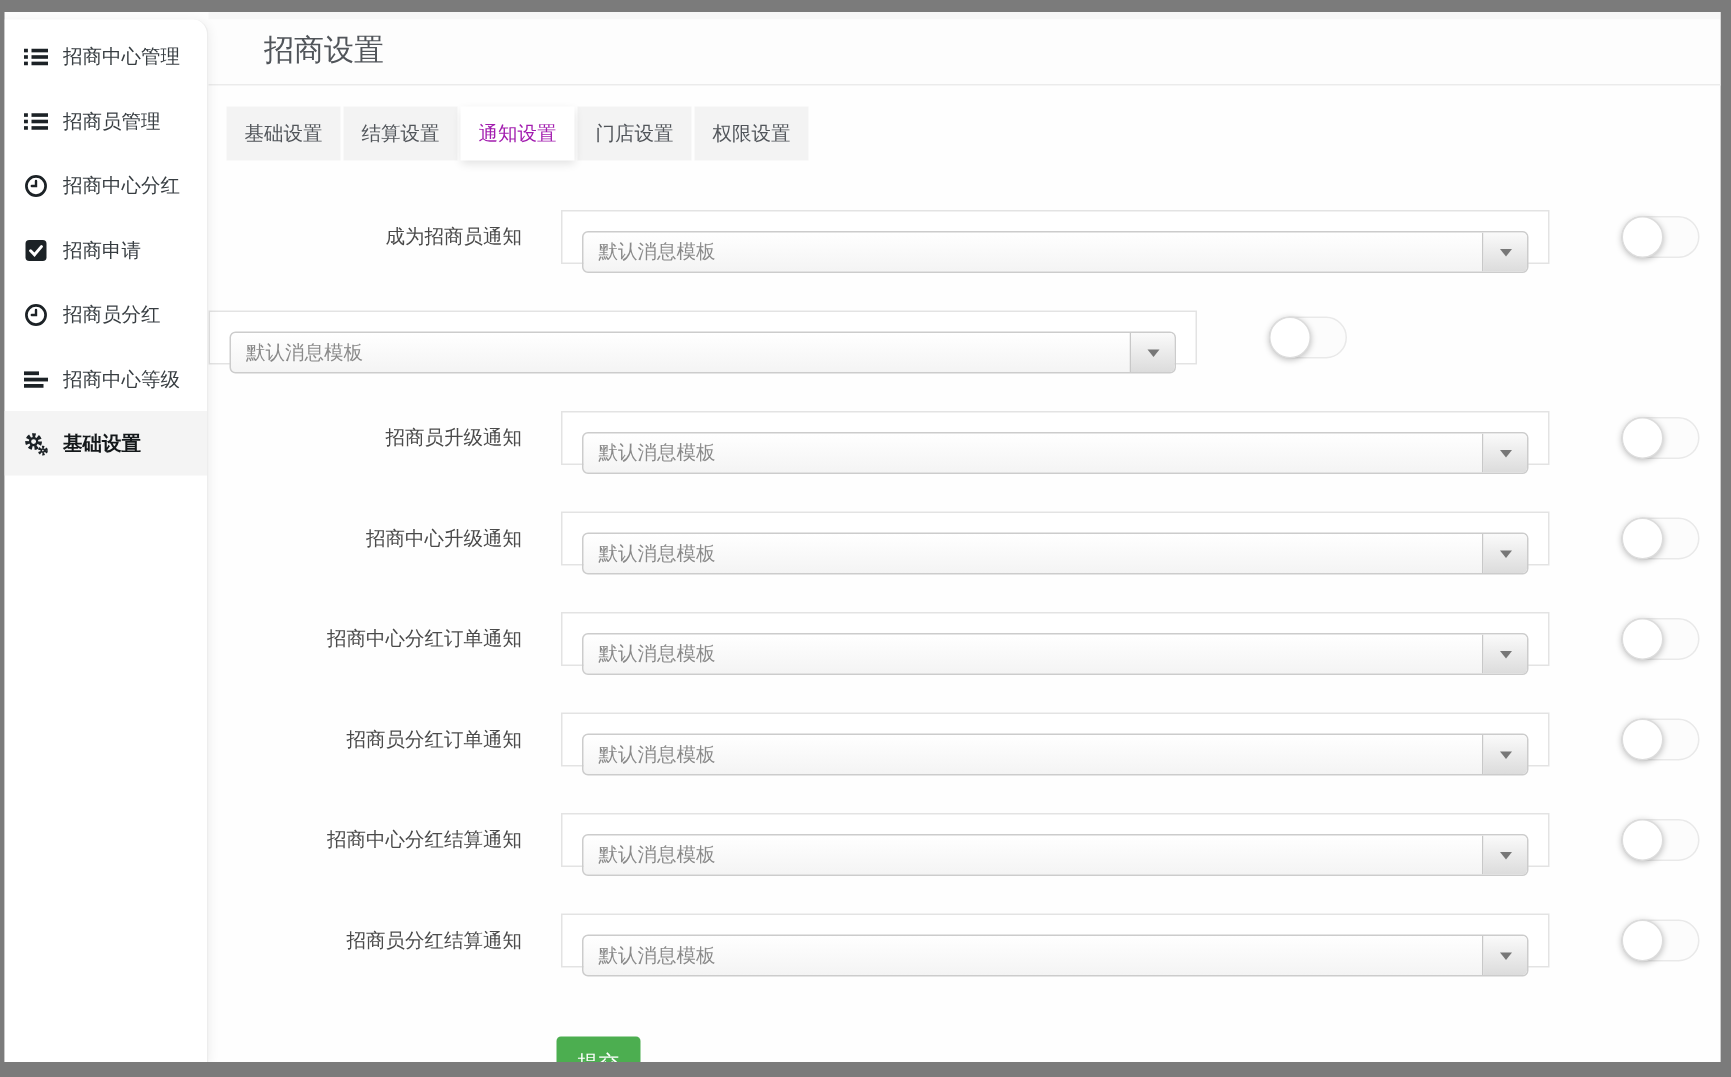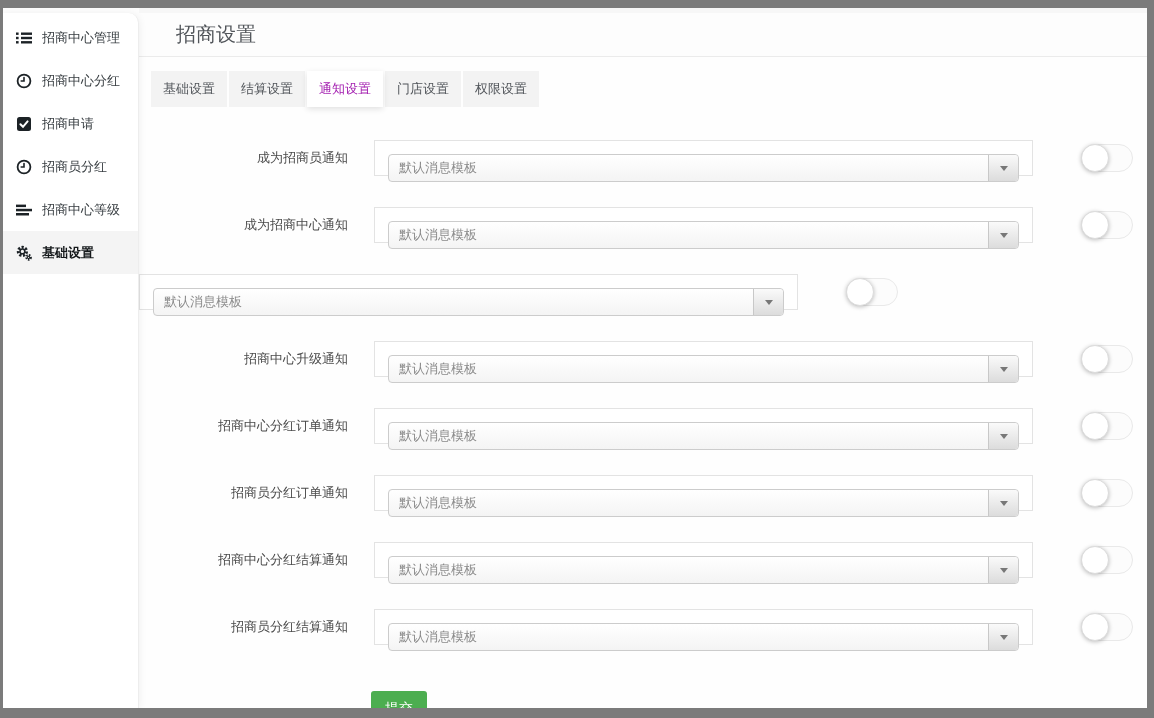--- a/index.html
+++ b/index.html
@@ -111,6 +111,19 @@
   </div>
         <div class="side-item">
     <span class="icon">
+            <svg width="16" height="16" viewBox="0 0 16 16" fill="currentColor">
+              <rect x="0" y="2.5" width="2.6" height="2.4"></rect>
+              <rect x="5" y="2.5" width="11" height="2.4"></rect>
+              <rect x="0" y="6.8" width="2.6" height="2.4"></rect>
+              <rect x="5" y="6.8" width="11" height="2.4"></rect>
+              <rect x="0" y="11.1" width="2.6" height="2.4"></rect>
+              <rect x="5" y="11.1" width="11" height="2.4"></rect>
+            </svg>
+          </span>
+    <span class="side-label">招商员管理</span>
+  </div>
+        <div class="side-item">
+    <span class="icon">
             <svg width="16" height="16" viewBox="0 0 16 16" fill="none" stroke="currentColor">
               <circle cx="8" cy="8" r="6.4" stroke-width="1.8"></circle>
               <path d="M8 4.6 V8 H5.2" stroke-width="1.6" stroke-linecap="round"></path>

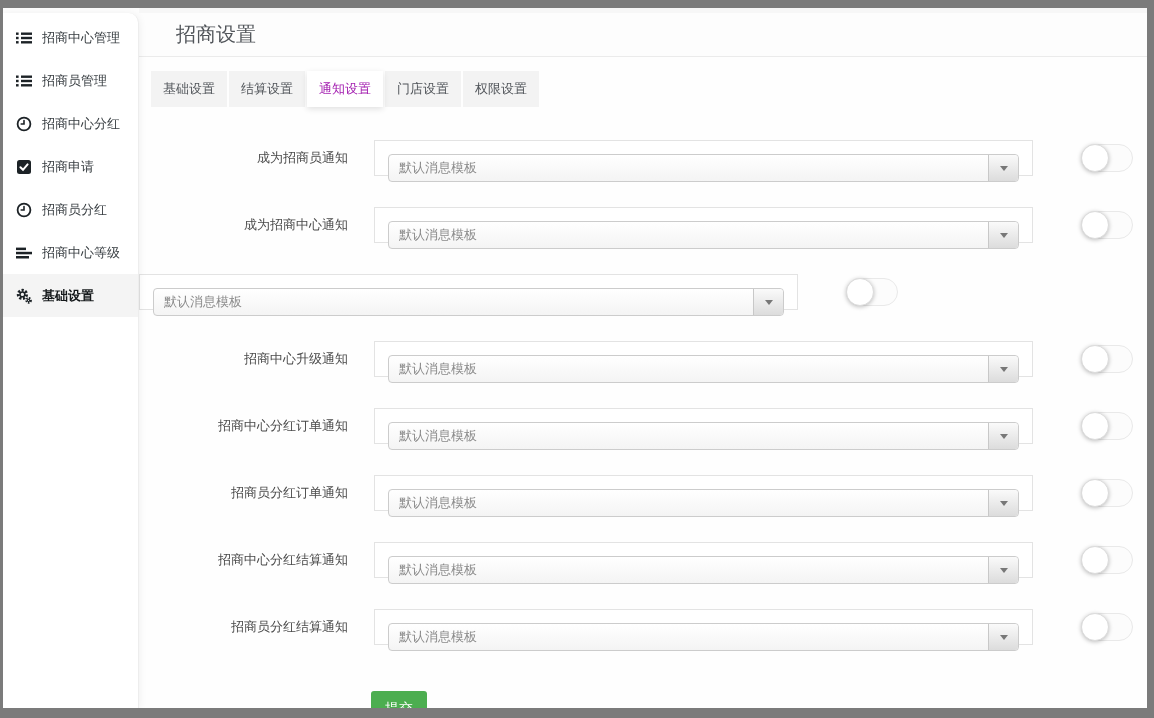--- a/index.html
+++ b/index.html
@@ -203,7 +203,6 @@
           </div>
   </div>
         <div class="form-row">
-    <div class="form-label">成为招商中心通知</div>
     <div class="select-outer">
       <div class="select-inner">
         <span class="select-text">默认消息模板</span>

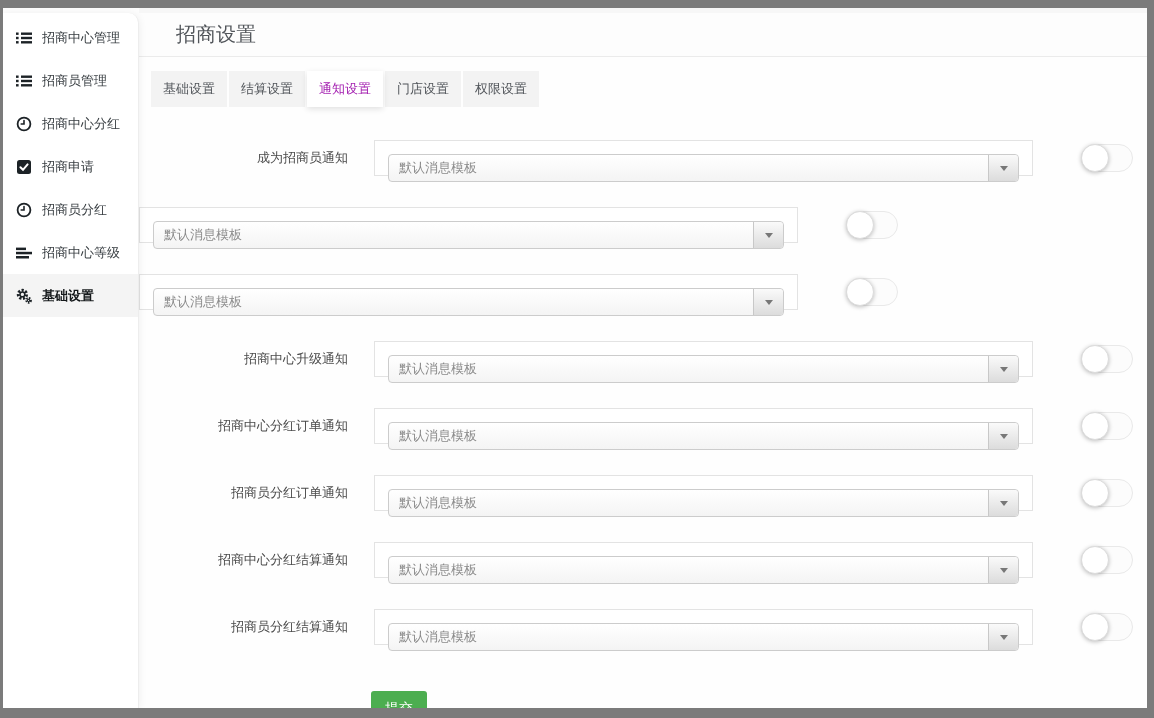--- a/index.html
+++ b/index.html
@@ -216,6 +216,7 @@
           </div>
   </div>
         <div class="form-row">
+    <div class="form-label">招商员升级通知</div>
     <div class="select-outer">
       <div class="select-inner">
         <span class="select-text">默认消息模板</span>

